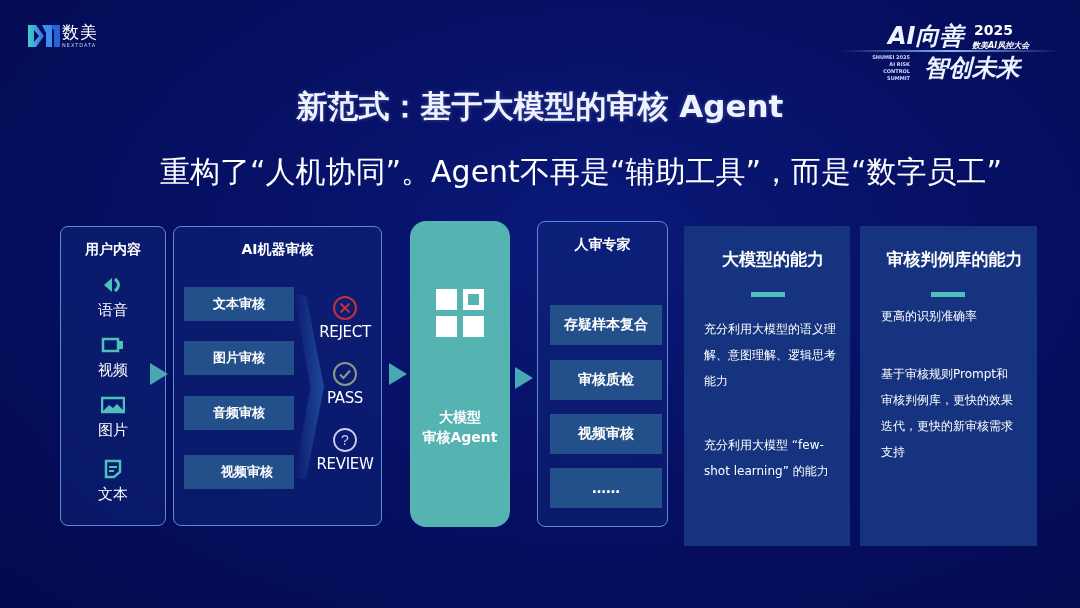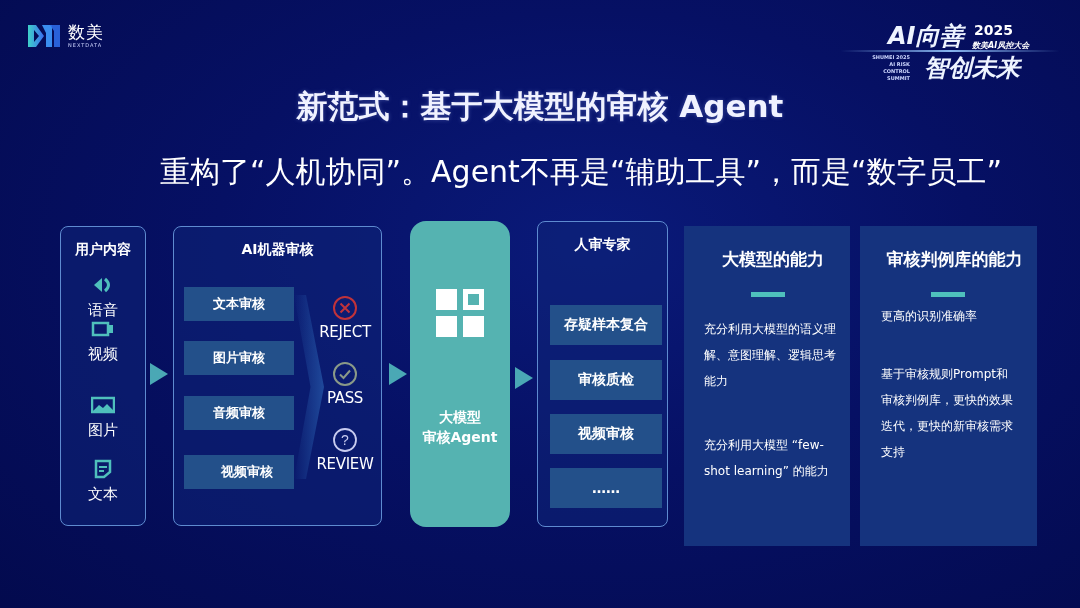--- a/index.html
+++ b/index.html
@@ -13,7 +13,7 @@
   .abs { position: absolute; }
 
   
-  .logo { left: 26px; top: 20px; width: 90px; height: 32px; display: flex; align-items: center; gap: 6px; }
+  .logo { left: 26px; top: 20px; width: 90px; height: 32px; display: flex; align-items: center; }
   .logo-mark { width: 36px; height: 30px; position: relative; }
   .logo-text { display: flex; flex-direction: column; line-height: 1; }
   .logo-cn { font-size: 17px; letter-spacing: 1px; color: #fff; }

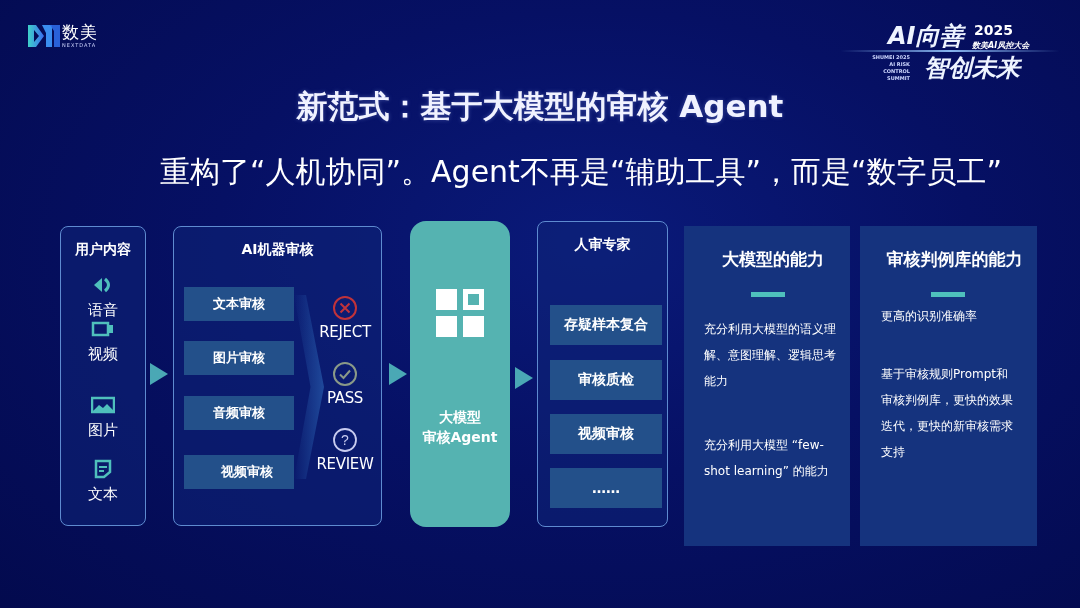--- a/index.html
+++ b/index.html
@@ -42,7 +42,7 @@
   .panel-title { font-size: 14px; font-weight: bold; text-align: center; color: #ffffff; }
 
   
-  .user-panel { left: 60px; top: 226px; width: 86px; height: 300px; }
+  .user-panel { left: 60px; top: 226px; width: 106px; height: 300px; }
   .user-panel .panel-title { position: absolute; top: 14px; left: 0; width: 100%; }
   .media-item { position: absolute; left: 0; width: 100%; display: flex; flex-direction: column; align-items: center; }
   .media-icon { width: 24px; height: 20px; display: flex; align-items: center; justify-content: center; }

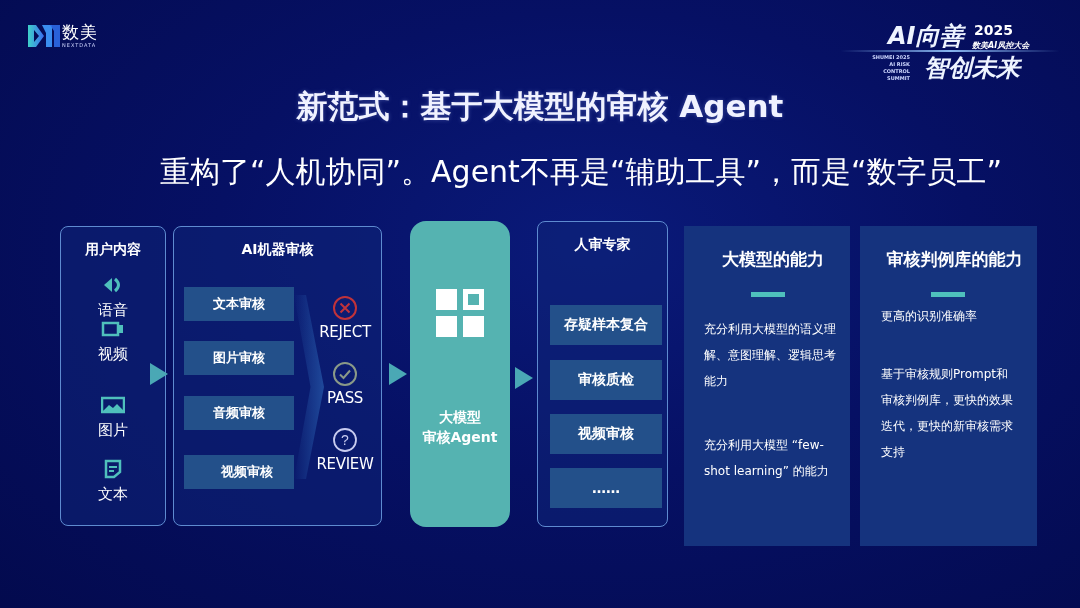--- a/index.html
+++ b/index.html
@@ -124,7 +124,7 @@
     <span class="media-label">语音</span>
   </div>
 
-  <div class="media-item" style="top:92px;">
+  <div class="media-item" style="top:108px;">
     <svg class="media-icon" viewBox="0 0 24 20">
       <rect x="2" y="4" width="15" height="12" fill="none" stroke="#4fc0bc" stroke-width="2.5"></rect>
       <rect x="18" y="6" width="4" height="8" fill="#4fc0bc"></rect>

